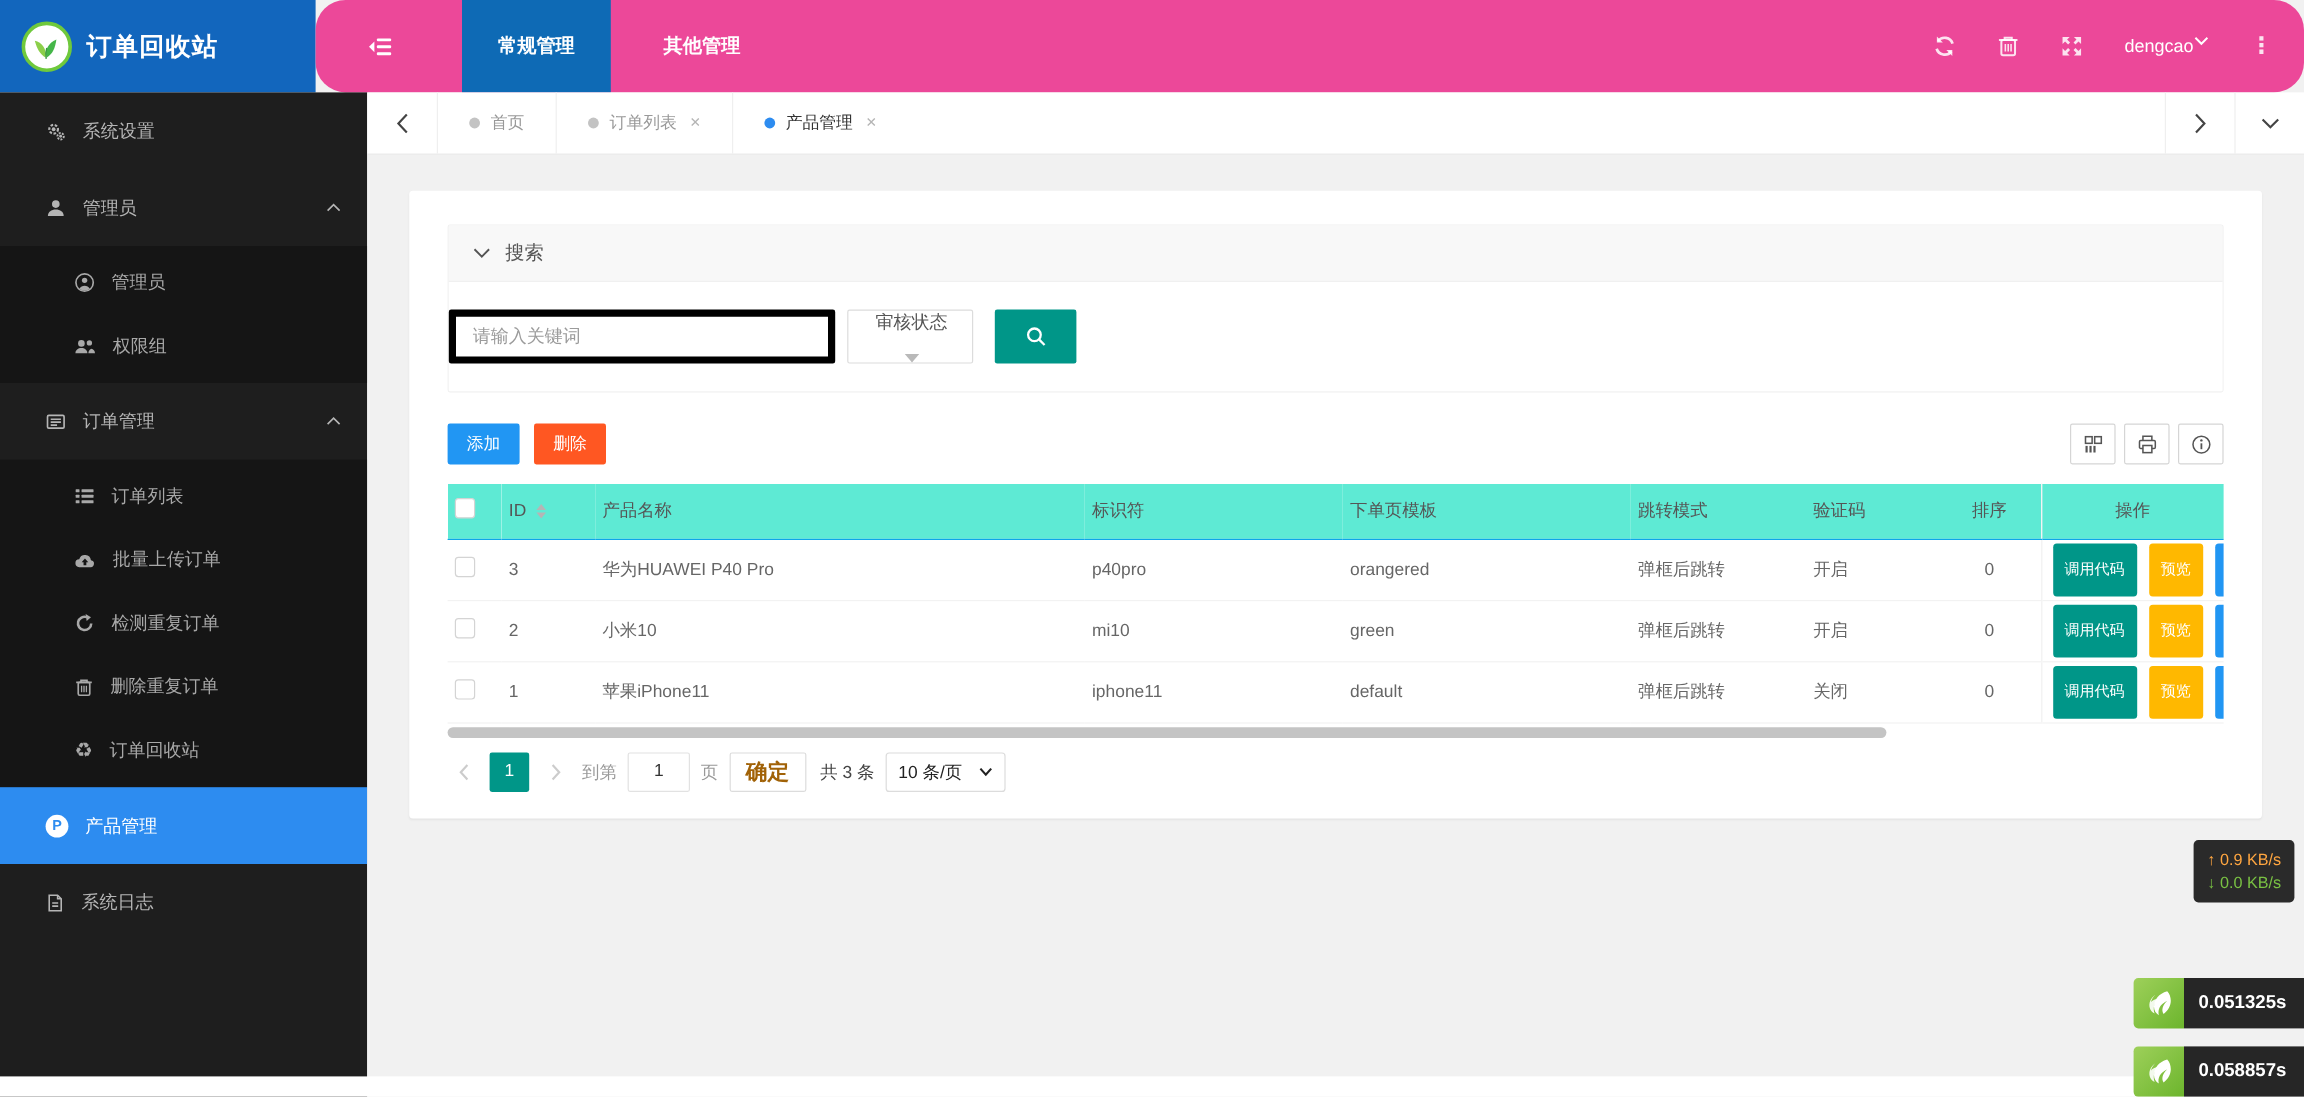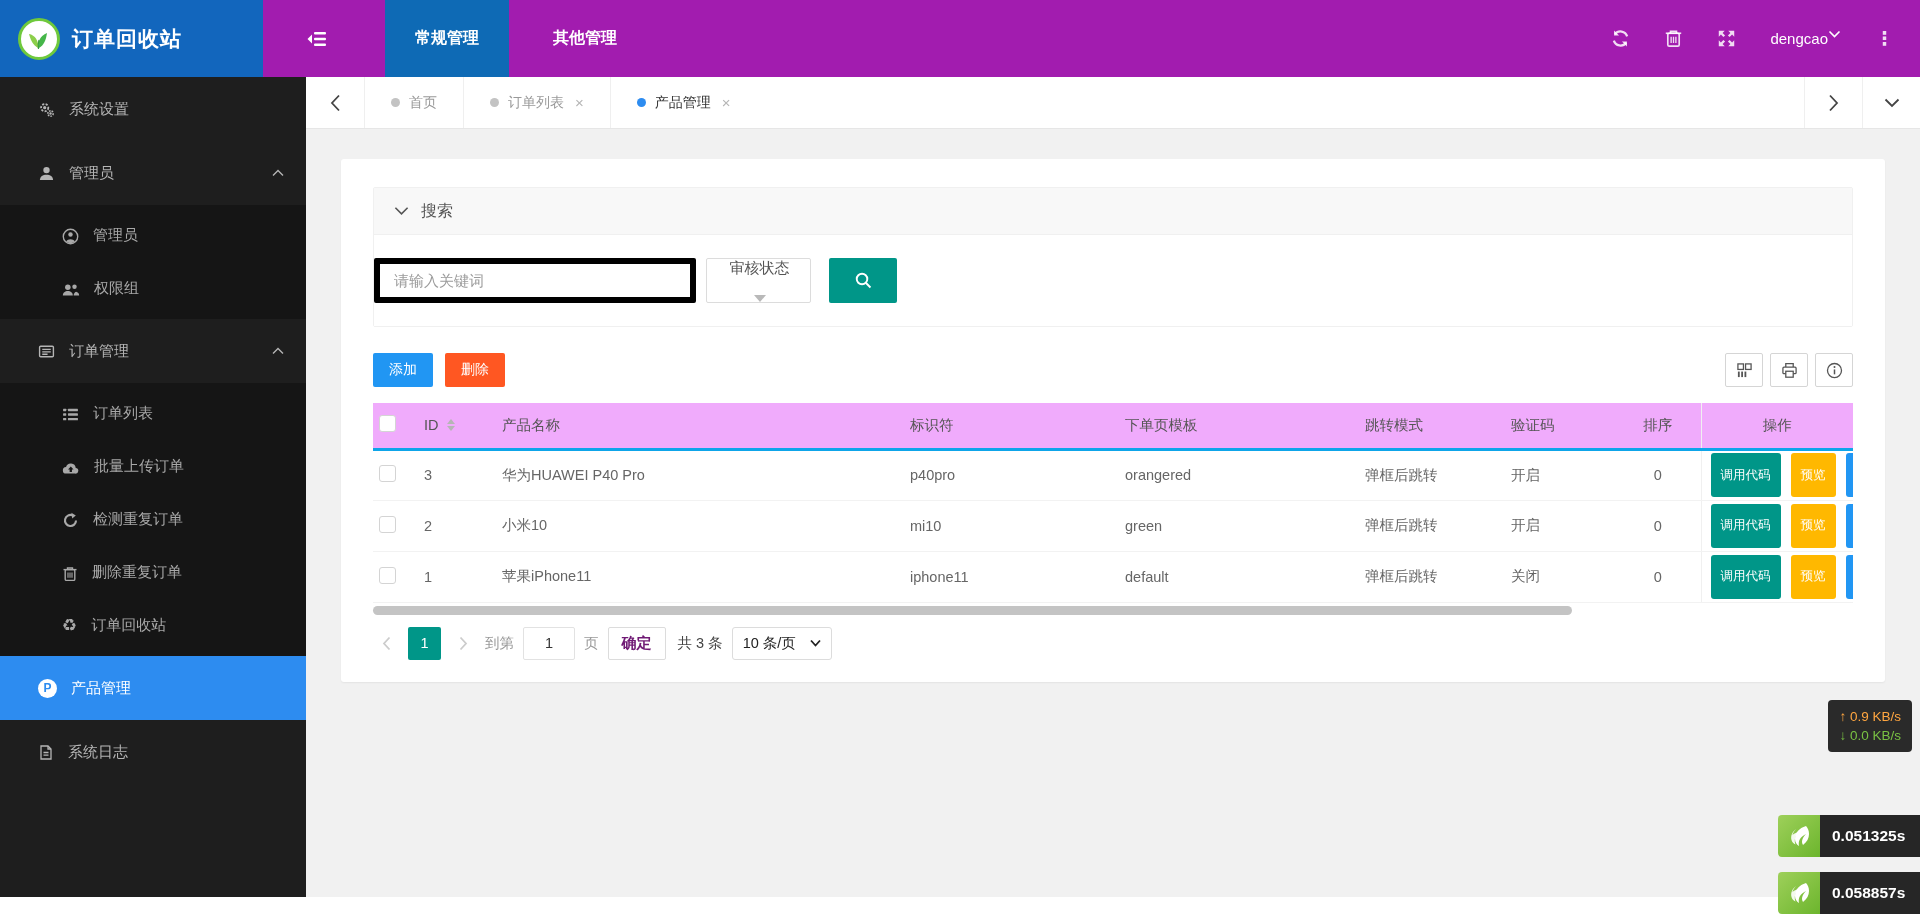--- a/index.html
+++ b/index.html
@@ -12,7 +12,7 @@
   .brand { width:263px; background:#1266bd; display:flex; align-items:center; padding-left:18px; gap:12px; flex:none; }
   .logo-badge { width:42px; height:42px; border-radius:50%; background:#fff; border:3px solid #6fc93c; display:flex; align-items:center; justify-content:center; flex:none; }
   .brand-title { color:#fff; font-size:21px; font-weight:bold; letter-spacing:1px; }
-  .navbar { flex:1; background:#a21caf; display:flex; align-items:stretch; color:#eaf4ff; }
+  .navbar { flex:1; background:#ec4899; display:flex; align-items:stretch; color:#eaf4ff;border-radius:25px; }
   .nav-toggle { width:108px; display:flex; align-items:center; justify-content:center; cursor:pointer; }
   .nav-item { width:124px; margin-left:14px; display:flex; align-items:center; justify-content:center; font-size:16px; font-weight:bold; color:#fff; cursor:pointer; }
   .nav-item.active { background:#0e6ab5; }

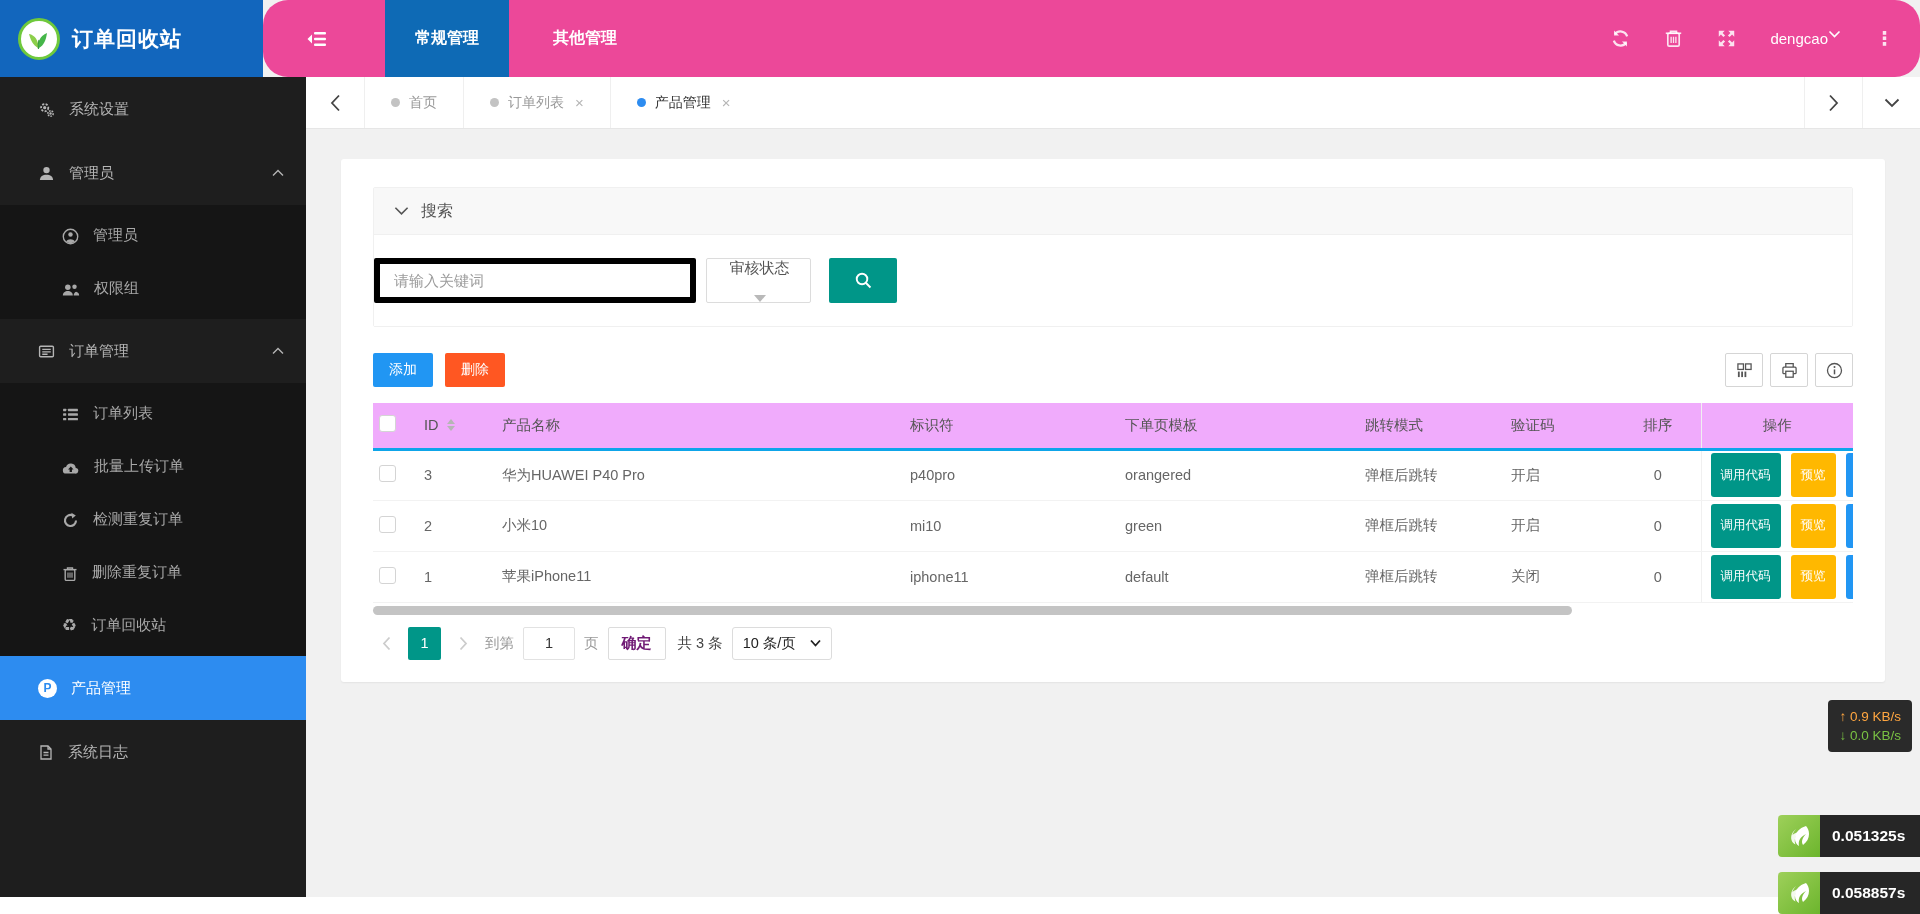--- a/index.html
+++ b/index.html
@@ -67,7 +67,7 @@
   
   table { width:100%; border-collapse:collapse; margin-top:16px; table-layout:fixed; }
   th, td { text-align:left; font-weight:normal; padding:0 6px; height:46px; color:#666; font-size:14.5px; white-space:nowrap; overflow:hidden; }
-  thead th { background:#f0abfc; border-bottom:3px solid #0ea5e9; color:#555; }
+  thead th { background:#5eead4; border-bottom:1px solid #0ea5e9; color:#555; }
   tbody td { border-bottom:1px solid #f2f2f2; height:51px; }
   .col-cb{width:45px;} .col-id{width:78px;} .col-name{width:408px;} .col-slug{width:215px;}
   .col-tpl{width:240px;} .col-jump{width:146px;} .col-cap{width:110px;} .col-sort{width:86px;text-align:center;} .col-act{width:auto;text-align:center;}

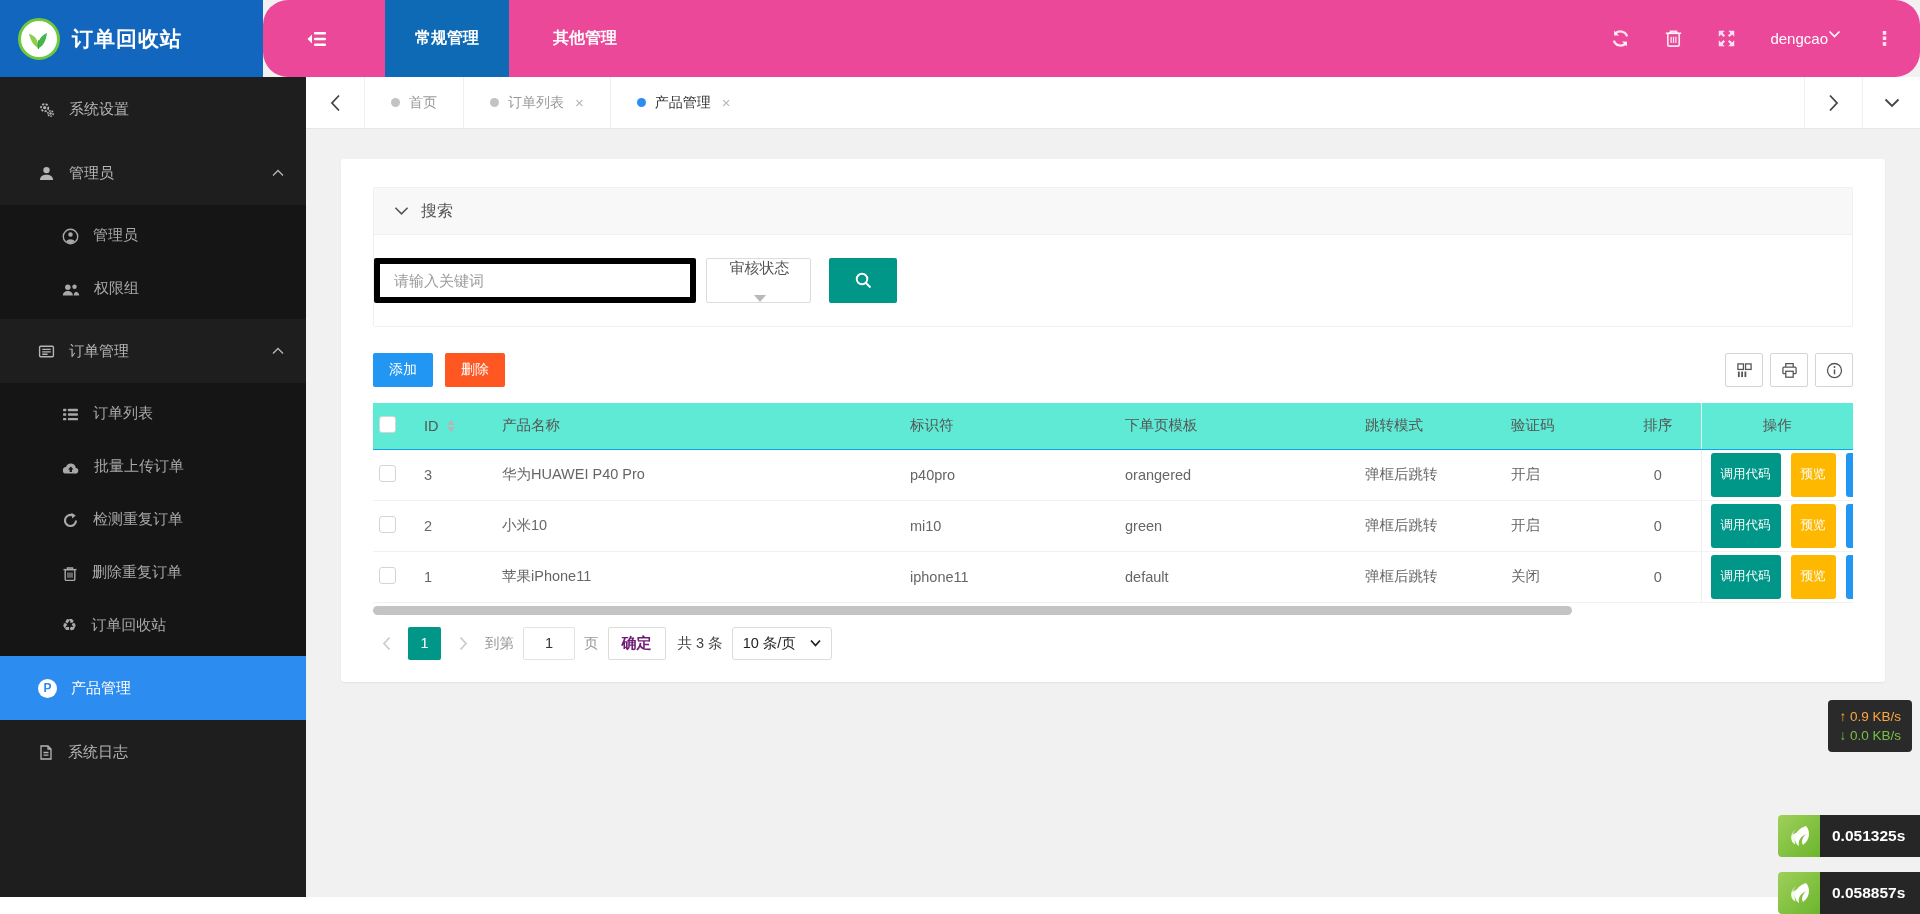--- a/index.html
+++ b/index.html
@@ -91,7 +91,7 @@
   .pg-arrow { width:26px; display:flex; justify-content:center; color:#ccc; cursor:pointer; }
   .pg-cur { width:33px; height:33px; background:#009688; color:#fff; border-radius:2px; display:flex; align-items:center; justify-content:center; cursor:default; }
   .pg-input { width:52px; height:33px; border:1px solid #e2e2e2; border-radius:2px; text-align:center; font-size:14.5px; color:#333; outline:none; font-family:inherit; }
-  .pg-confirm { height:33px; padding:0 13px; background:#fff; border:1px solid #dcdcdc; border-radius:2px; color:#701a75; font-size:15px; font-family:inherit; cursor:pointer; font-weight:bold; }
+  .pg-confirm { height:33px; padding:0 13px; background:#fff; border:1px solid #dcdcdc; border-radius:2px; color:#a16207; font-size:18px; font-family:inherit; cursor:pointer; font-weight:bold; }
   .pg-total { color:#444; margin-left:3px; }
   .pg-select { height:33px; border:1px solid #dcdcdc; border-radius:3px; background:#fff; display:flex; align-items:center; gap:14px; padding:0 10px; color:#222; cursor:pointer; }
 

